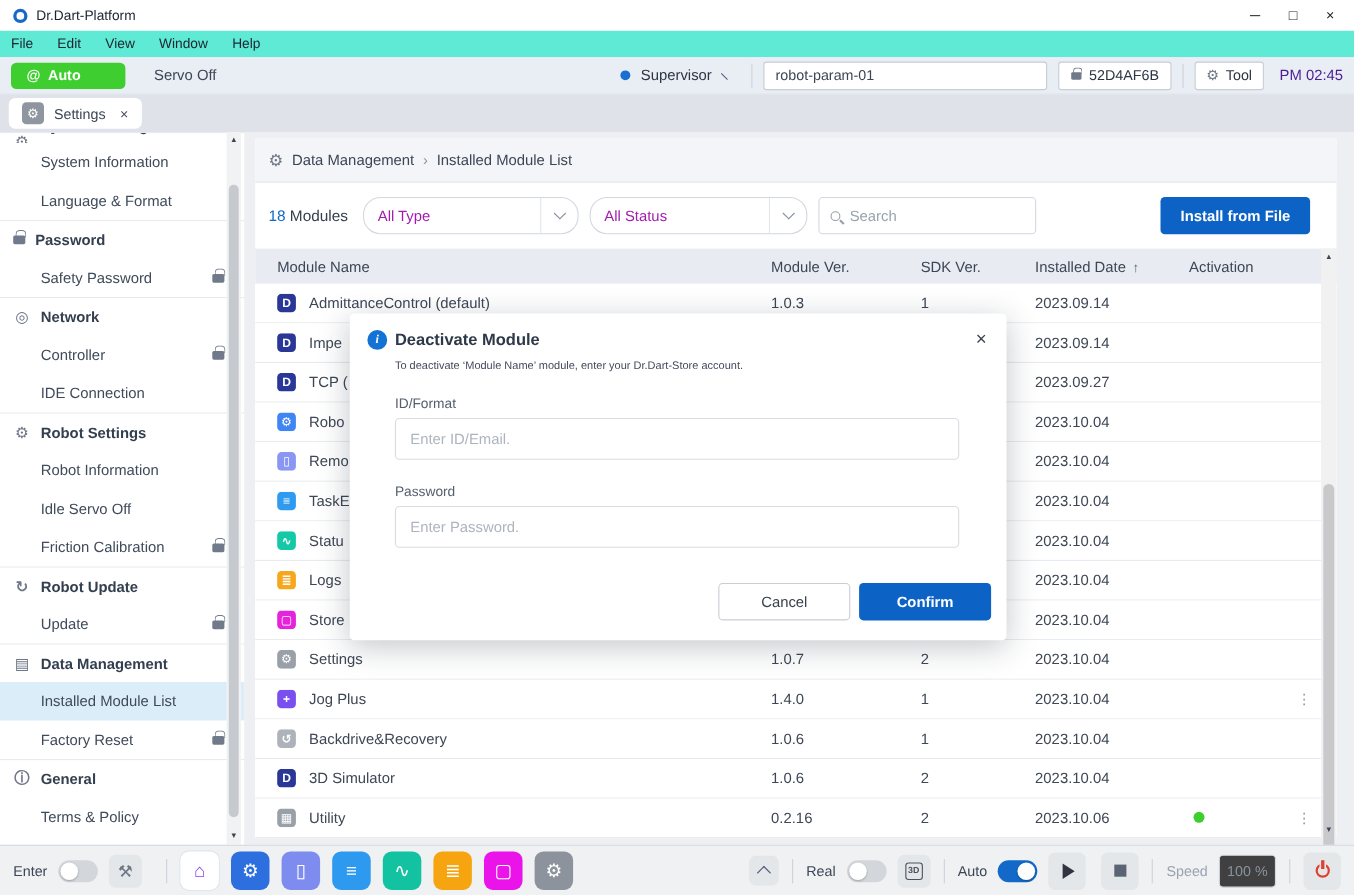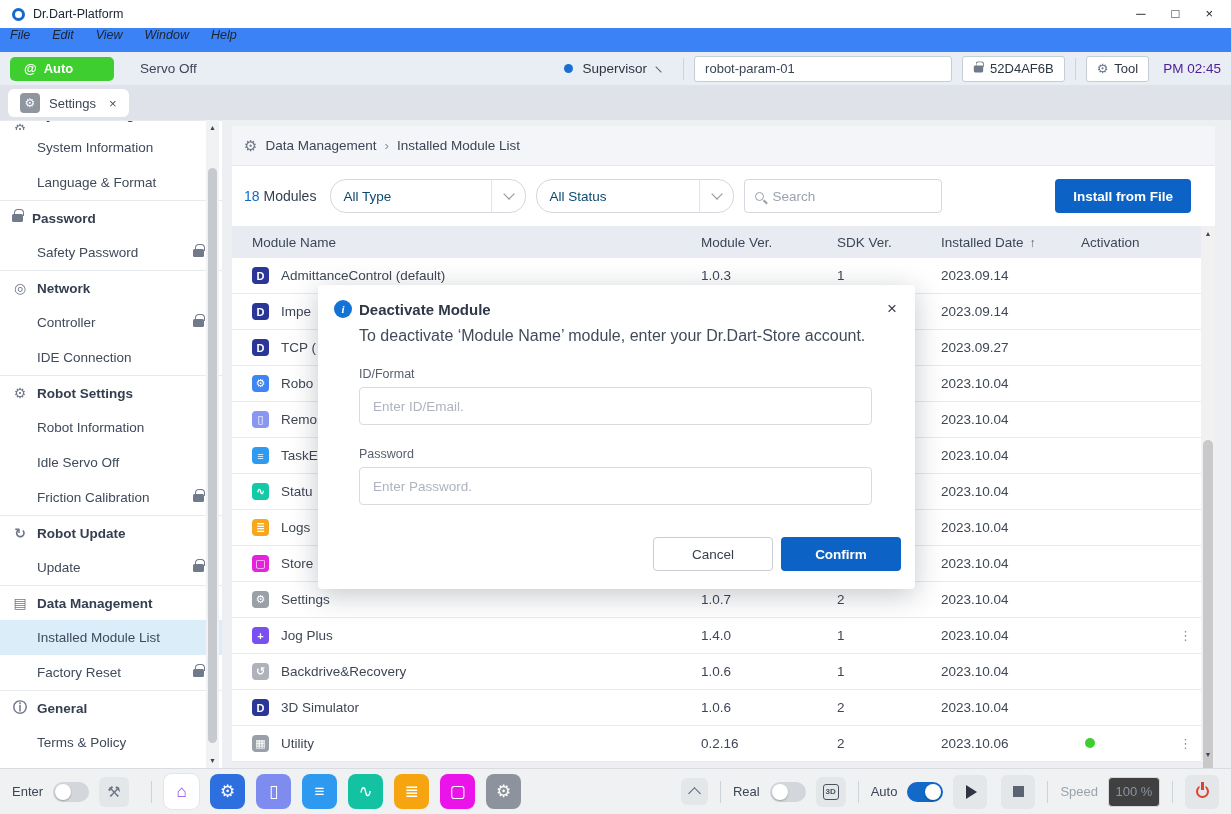--- a/index.html
+++ b/index.html
@@ -14,7 +14,7 @@
   .win-btns span{cursor:default;line-height:28px;}
 
   
-  .menubar{position:absolute;left:0;top:28px;width:1231px;height:24px;background:#3b82f6;display:flex;gap:22px;padding:0 10px;font-size:12.5px;color:#1b2430;font-style:italic;}
+  .menubar{position:absolute;left:0;top:28px;width:1231px;height:24px;background:#5eead4;display:flex;align-items:center;gap:22px;padding:0 10px;font-size:12.5px;color:#1b2430;}
 
   
   .toolbar{position:absolute;left:0;top:52px;width:1231px;height:34px;background:#e9edf4;border-bottom:1px solid #dfe3ea;display:flex;align-items:center;padding:0 10px;}

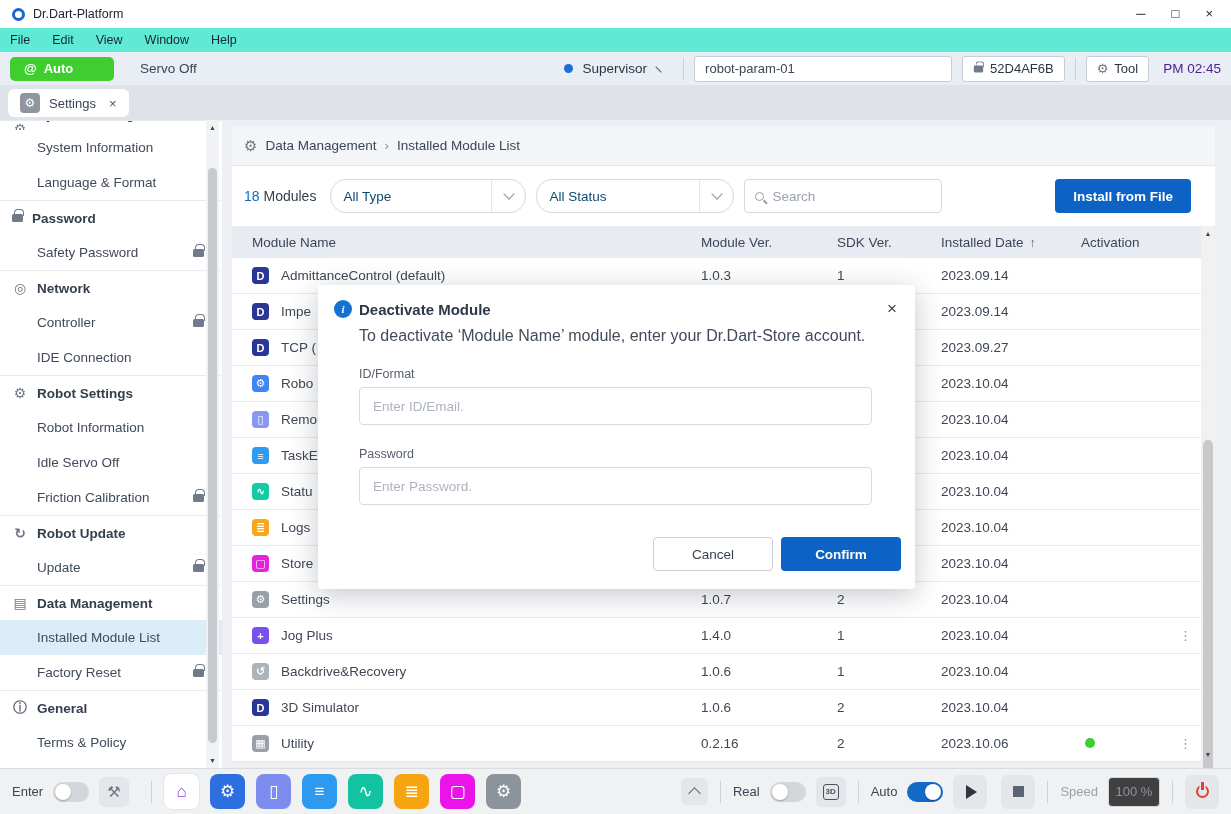--- a/index.html
+++ b/index.html
@@ -59,7 +59,7 @@
   .filters{height:60px;display:flex;align-items:center;padding:0 12px;}
   .count{font-size:14px;color:#333e4f;margin-right:14px;}
   .count b{color:#1269c7;font-weight:400;}
-  .select{width:196px;height:34px;border:1px solid #d4d8df;border-radius:16px;display:flex;align-items:center;font-size:13.5px;color:#0c4a6e;margin-right:10px;background:#fff;}
+  .select{width:196px;height:34px;border:1px solid #d4d8df;border-radius:16px;display:flex;align-items:center;font-size:13.5px;color:#a21caf;margin-right:10px;background:#fff;}
   .select .txt{flex:1;padding:0 12px;}
   .select .dd{width:34px;height:100%;border-left:1px solid #e2e5ea;display:flex;align-items:center;justify-content:center;}
   .chev2{width:8px;height:8px;border-right:1.5px solid #8a93a0;border-bottom:1.5px solid #8a93a0;transform:rotate(45deg);margin-top:-4px;}

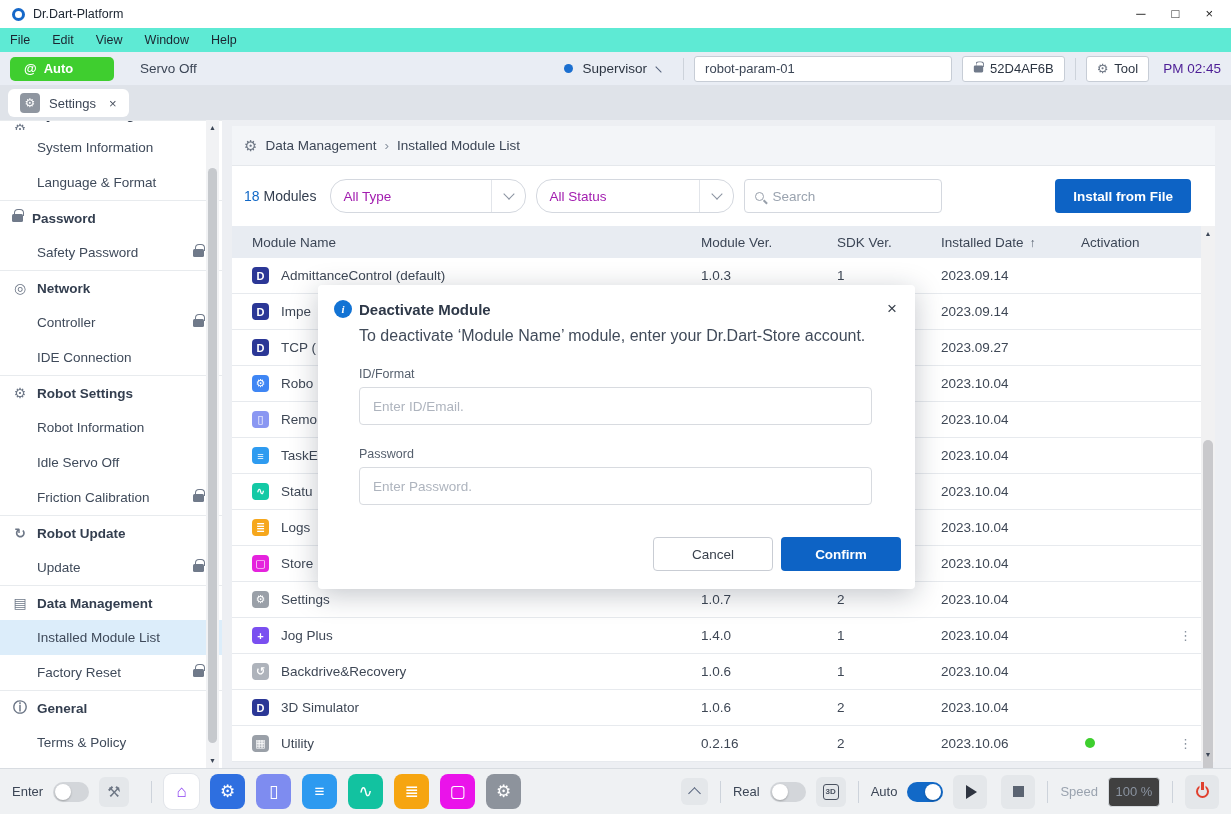--- a/index.html
+++ b/index.html
@@ -88,7 +88,7 @@
   .info-ico{width:18px;height:18px;border-radius:50%;background:#1273d4;color:#fff;font-size:11px;font-weight:700;display:flex;align-items:center;justify-content:center;font-family:"Liberation Serif",serif;font-style:italic;flex:none;}
   .m-title{font-size:15px;font-weight:700;color:#2e3848;margin-left:7px;flex:1;}
   .m-close{color:#39414d;font-size:17px;cursor:pointer;padding:0 2px;}
-  .m-desc{padding:8px 43px 0 41px;font-size:16px;color:#414b5a;}
+  .m-desc{padding:8px 43px 0 41px;font-size:10px;color:#414b5a;}
   .m-label{padding:22px 43px 0 41px;font-size:12.5px;color:#555f6d;}
   .m-field{margin:6px 43px 0 41px;height:38px;border:1px solid #d8dbe0;border-radius:4px;display:flex;align-items:center;}
   .m-field input{border:0;outline:0;width:100%;padding:0 13px;font-size:13.5px;font-family:inherit;color:#3c4656;background:transparent;}

